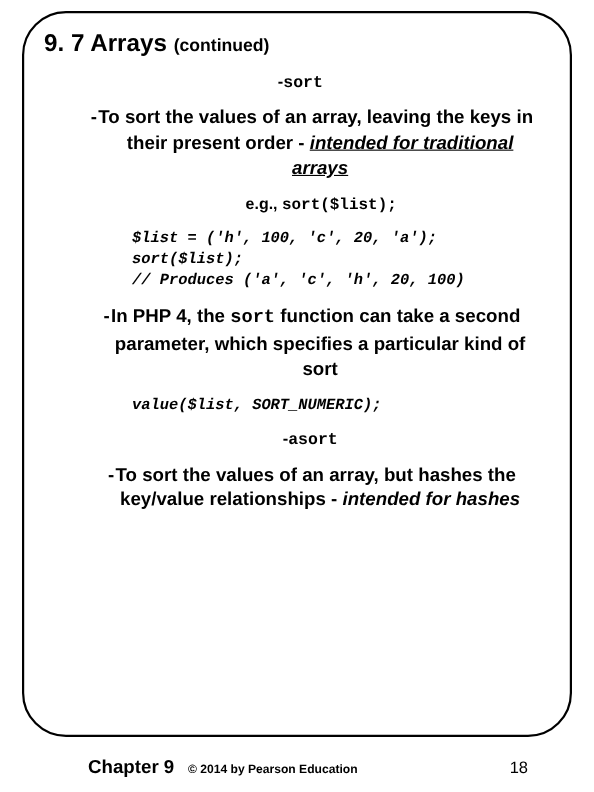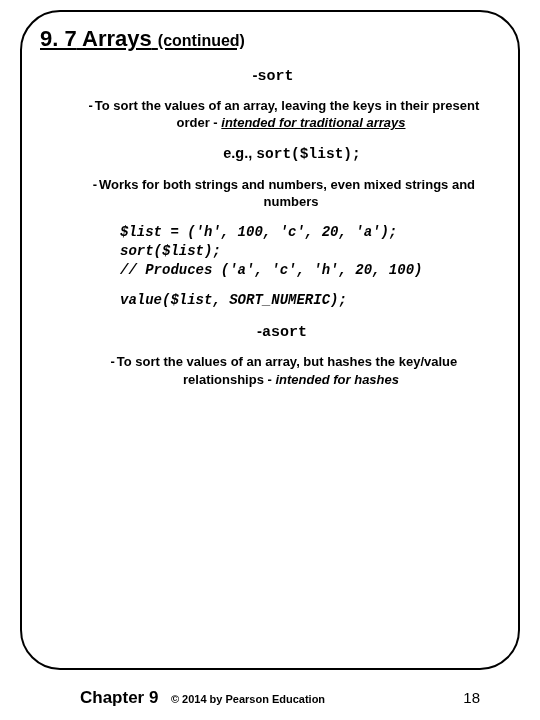--- a/index.html
+++ b/index.html
@@ -26,7 +26,6 @@
     font-size: 22px;
     font-weight: bold;
     margin-bottom: 14px;
-    text-decoration: underline;
   }
   .heading .small {
     font-size: 16px;

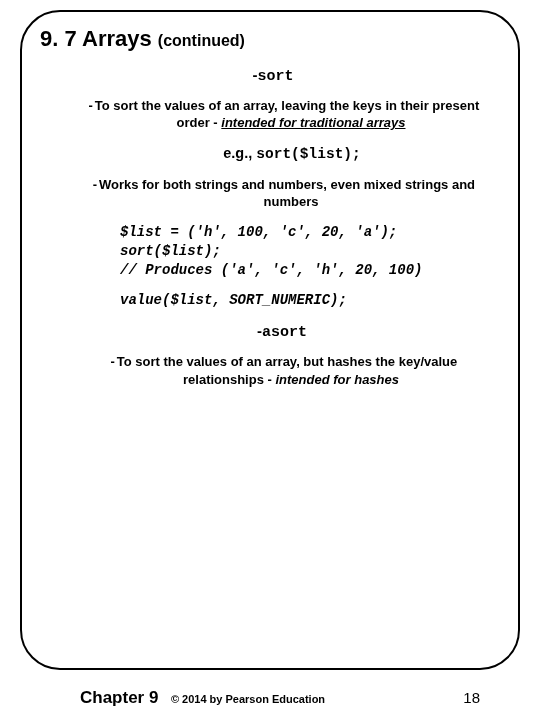--- a/index.html
+++ b/index.html
@@ -48,7 +48,7 @@
     font-weight: bold;
   }
   .lvl2 {
-    font-size: 13px;
+    font-size: 17px;
     font-weight: bold;
     margin-left: 44px;
     margin-right: 10px;

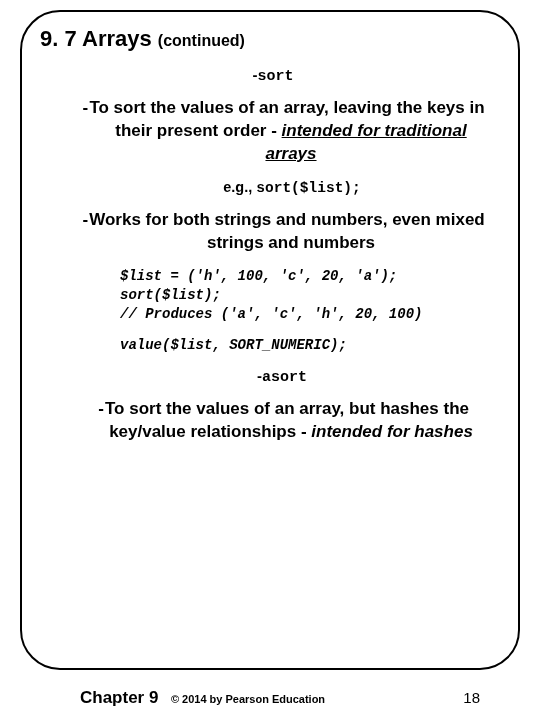--- a/index.html
+++ b/index.html
@@ -126,9 +126,6 @@
   </div>
 
 
-  <div class="lvl2 row">
-    <span class="dash">- </span><span>Works for both strings and numbers, even mixed strings and numbers</span>
-  </div>
 
   <div class="code">$list = ('h', 100, 'c', 20, 'a');
 sort($list);

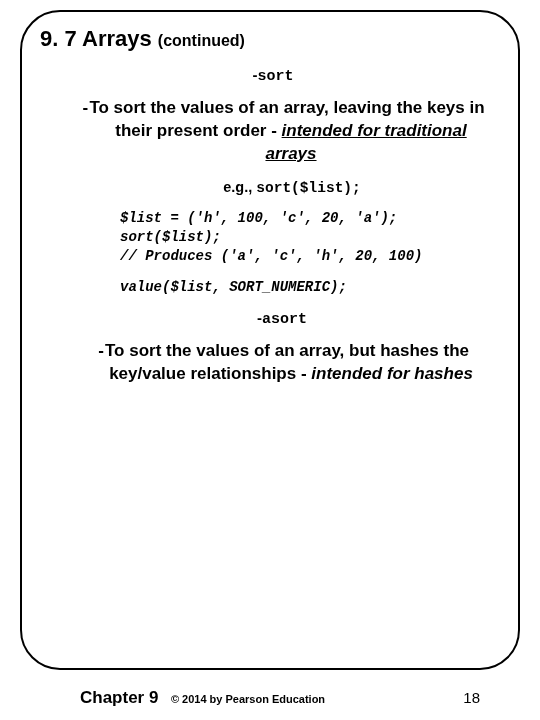--- a/index.html
+++ b/index.html
@@ -131,6 +131,9 @@
 sort($list);
 // Produces ('a', 'c', 'h', 20, 100)</div>
 
+  <div class="lvl2 row">
+    <span class="dash">- </span><span>In PHP 4, the </span><span class="mono">sort</span><span> function can take a second parameter, which specifies a particular kind of sort</span>
+  </div>
 
   <div class="code">value($list, SORT_NUMERIC);</div>
 

